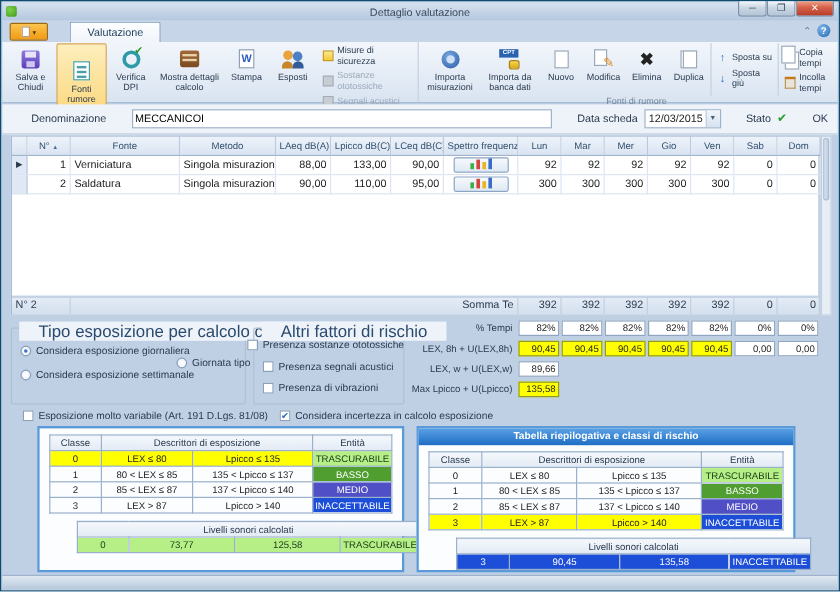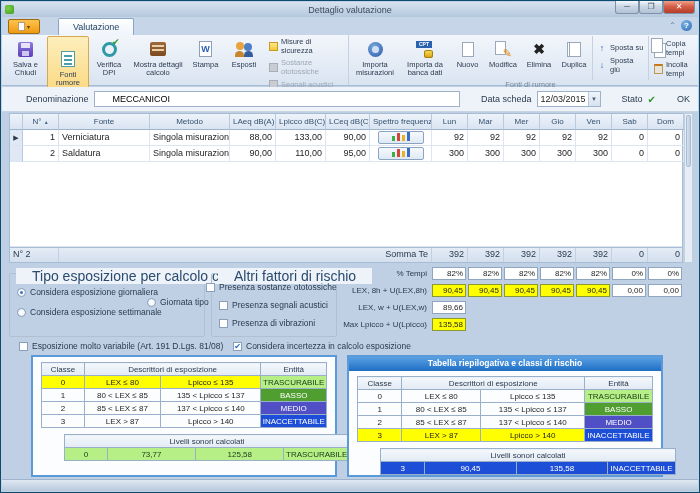--- a/index.html
+++ b/index.html
@@ -84,7 +84,7 @@
   .toprow { position:absolute; left:1px; right:1px; top:86px; height:25px; background:#eef3fa; border-bottom:1px solid #c8d4e4;
     display:flex; align-items:center; gap:5px; padding:0 8px; }
   .lbl { color:#2a3a4e; white-space:nowrap;margin-left:16px; }
-  .txtin { flex:1; height:16px; border:1px solid #9fb2ca; background:#fff; font-family:"Liberation Sans",sans-serif; font-size:9px; padding:0 18px; }
+  .txtin { flex:1; height:16px; border:1px solid #9fb2ca; background:#fff; font-family:"Liberation Sans",sans-serif; font-size:9px; padding:0 2px;margin-left:16px; }
   .datebox { width:64px; height:16px; border:1px solid #9fb2ca; background:#fff; display:flex; align-items:center; }
   .datebox span { flex:1; padding-left:3px; }
   .datebox .da { width:12px; height:100%; background:linear-gradient(#f0f5fb,#d6e2f0); border-left:1px solid #b8c8dc; font-size:6px; color:#4a5e74; text-align:center; line-height:15px; }

